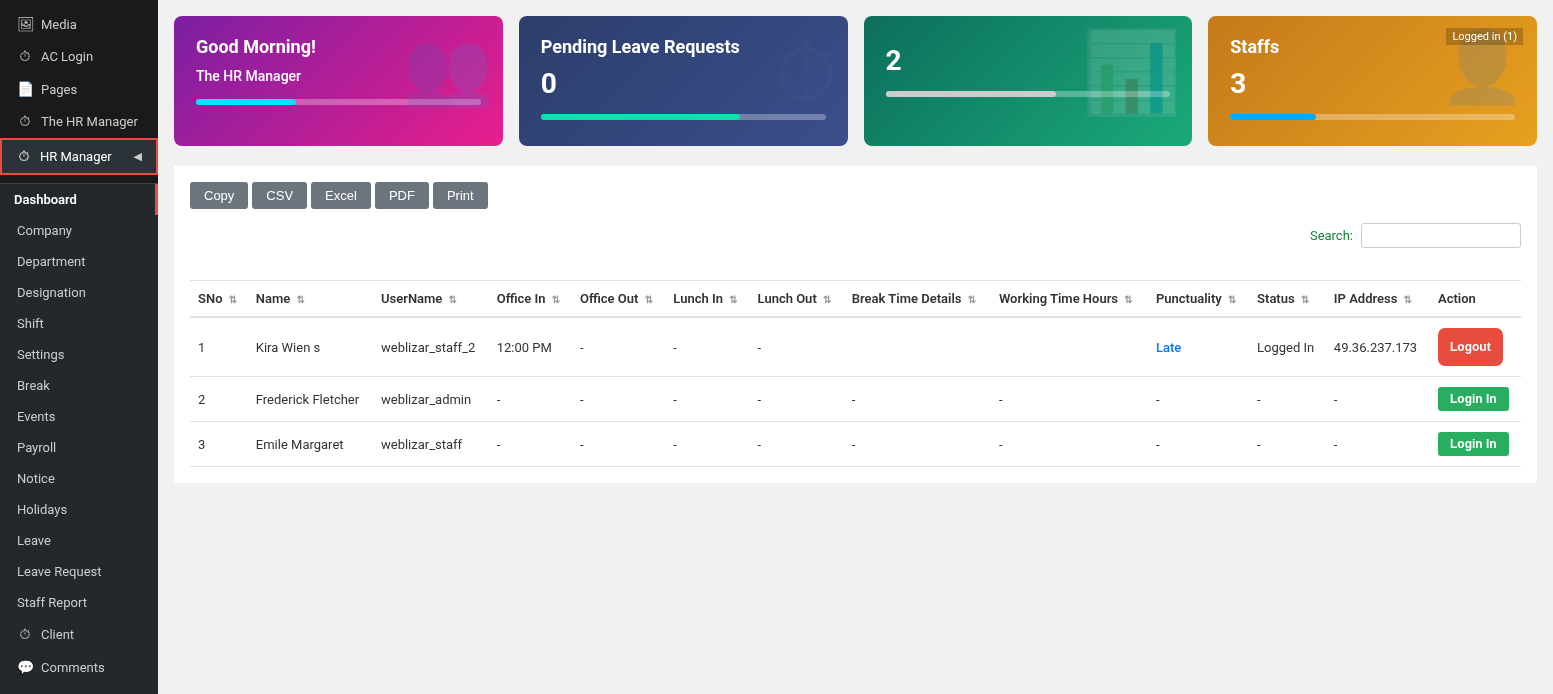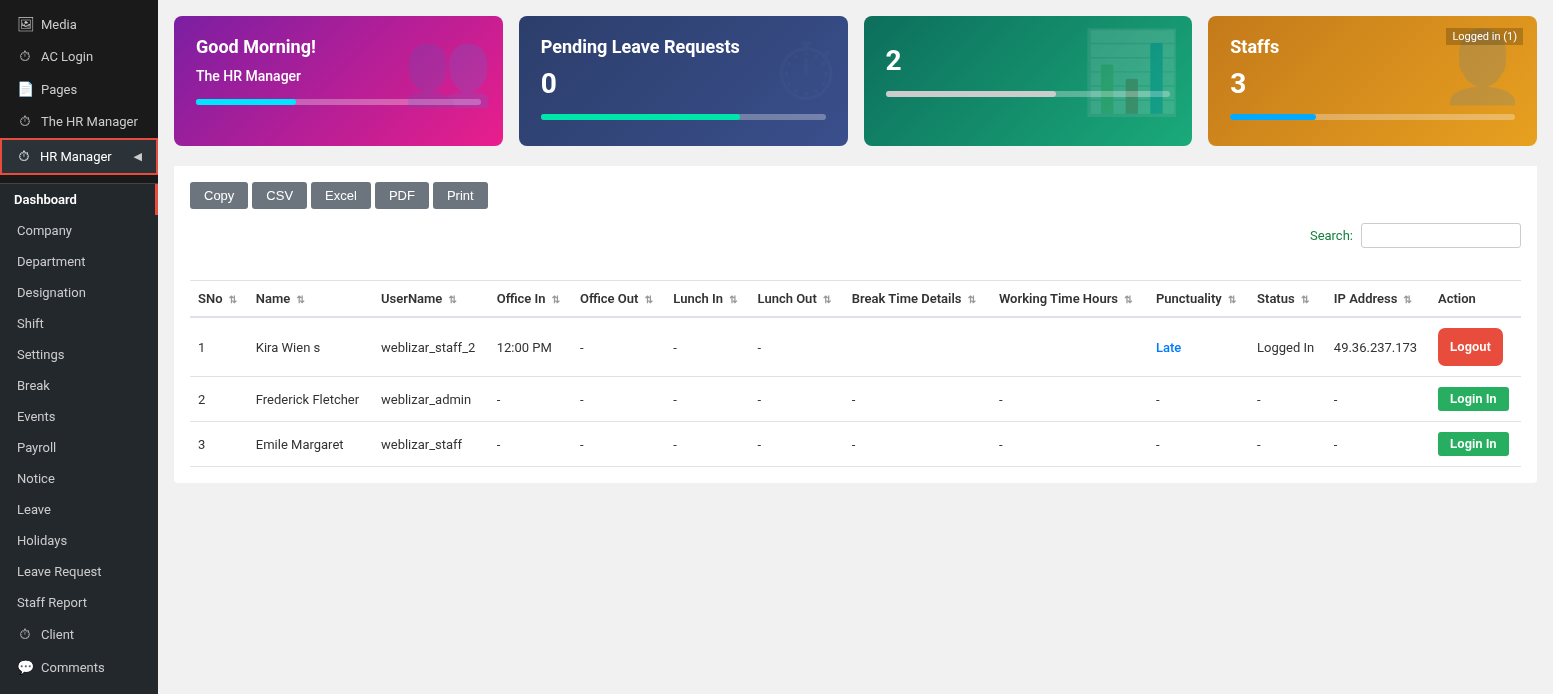--- a/index.html
+++ b/index.html
@@ -247,10 +247,10 @@
     <span>Notice</span>
   </div>
   <div class="sidebar-item">
+    <span>Holidays</span>
+  </div>
+  <div class="sidebar-item">
     <span>Leave</span>
-  </div>
-  <div class="sidebar-item">
-    <span>Holidays</span>
   </div>
   <div class="sidebar-item">
     <span>Leave Request</span>

